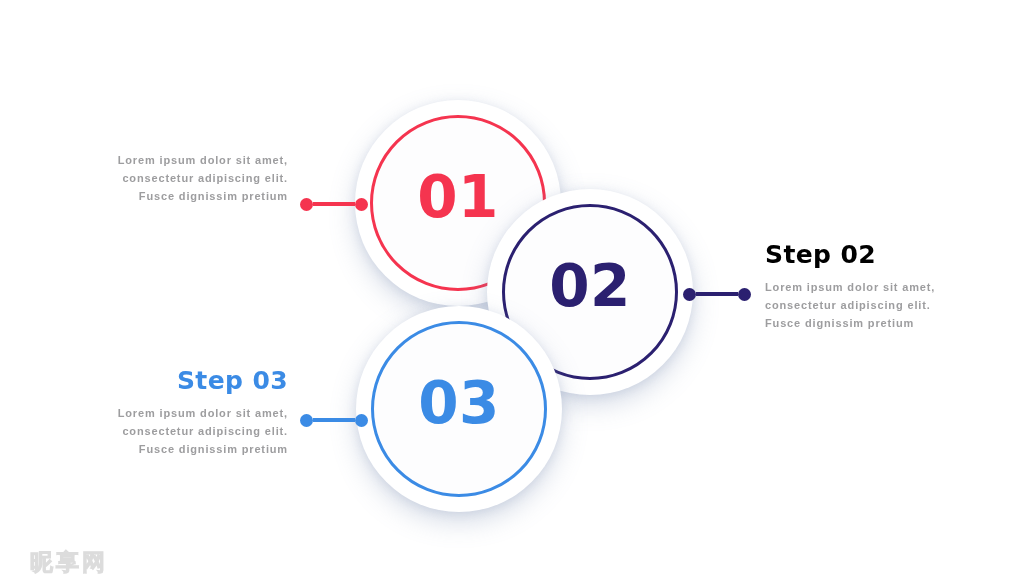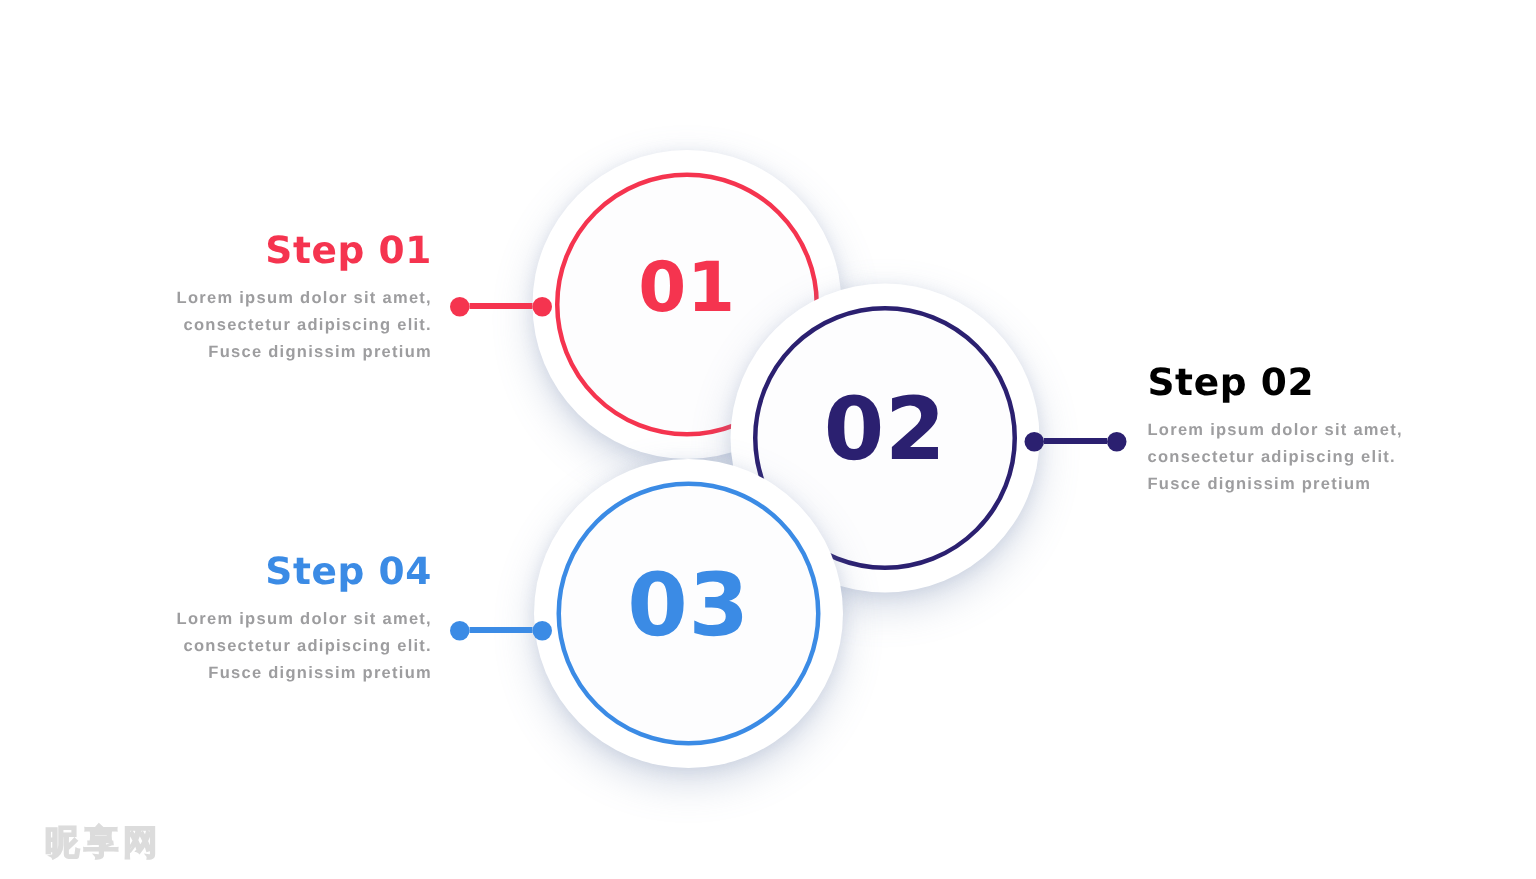--- a/index.html
+++ b/index.html
@@ -212,7 +212,6 @@
   </div>
 
   <div class="step-block" id="b1">
-    <p class="step-title">Step 01</p>
     <p class="step-desc">
       <span>Lorem ipsum dolor sit amet,</span>
       <span>consectetur adipiscing elit.</span>

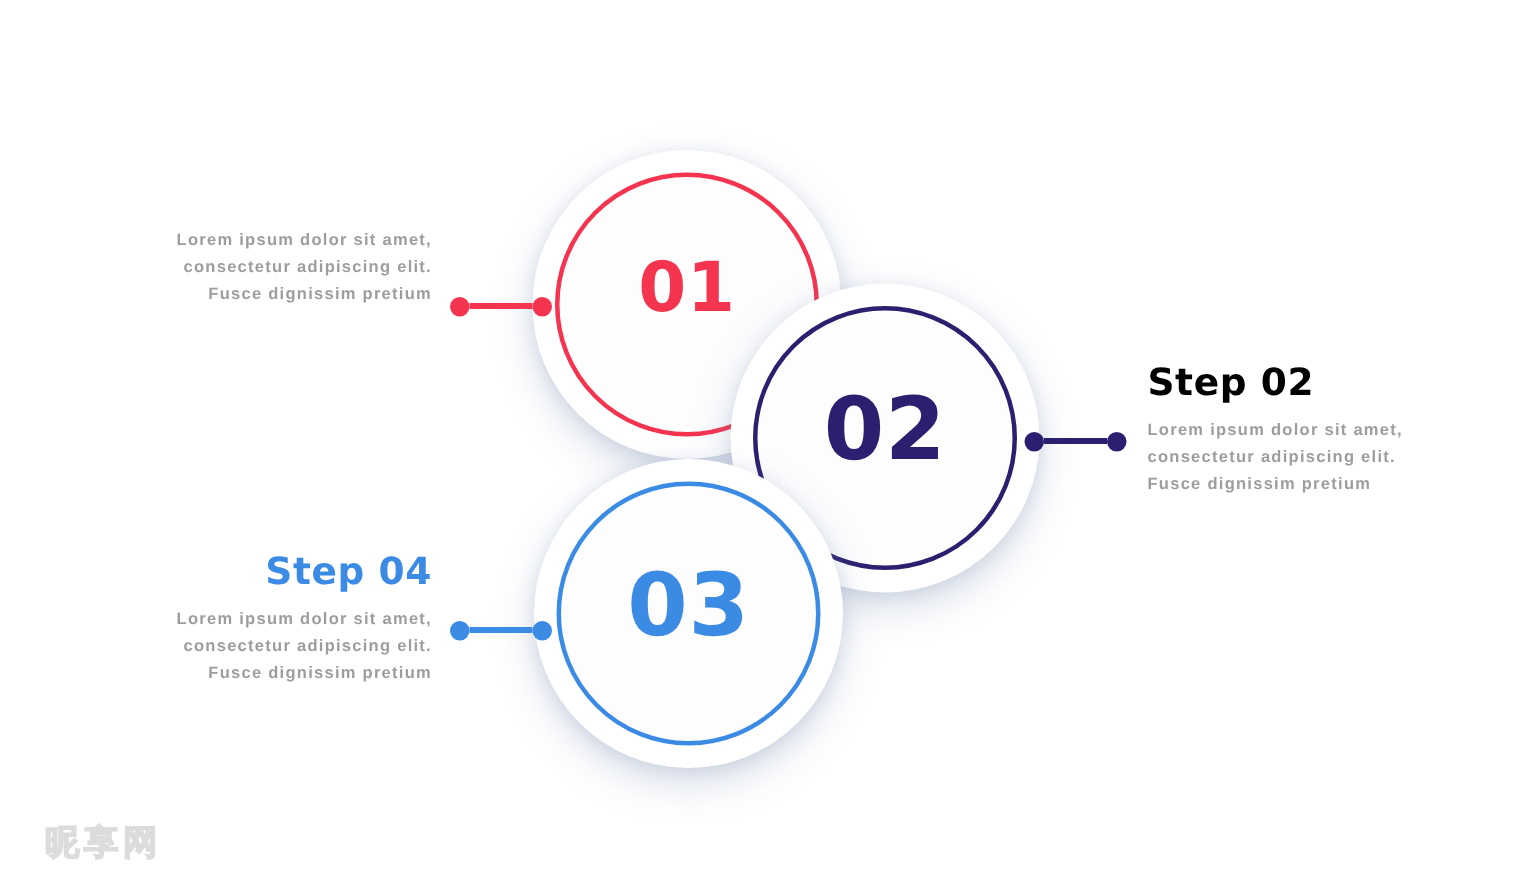--- a/index.html
+++ b/index.html
@@ -49,7 +49,7 @@
     left: 15px; top: 15px; width: 176px; height: 176px;
     border: 3px solid #F5344F;
   }
-  #c1 .circle-num { top: 68px; font-size: 46px; color: #F5344F; }
+  #c1 .circle-num { top: 68px; font-size: 58px; color: #F5344F; }
 
   #c2 { left: 487px; top: 189px; width: 206px; height: 206px; z-index: 4; }
   #c2 .circle-ring {

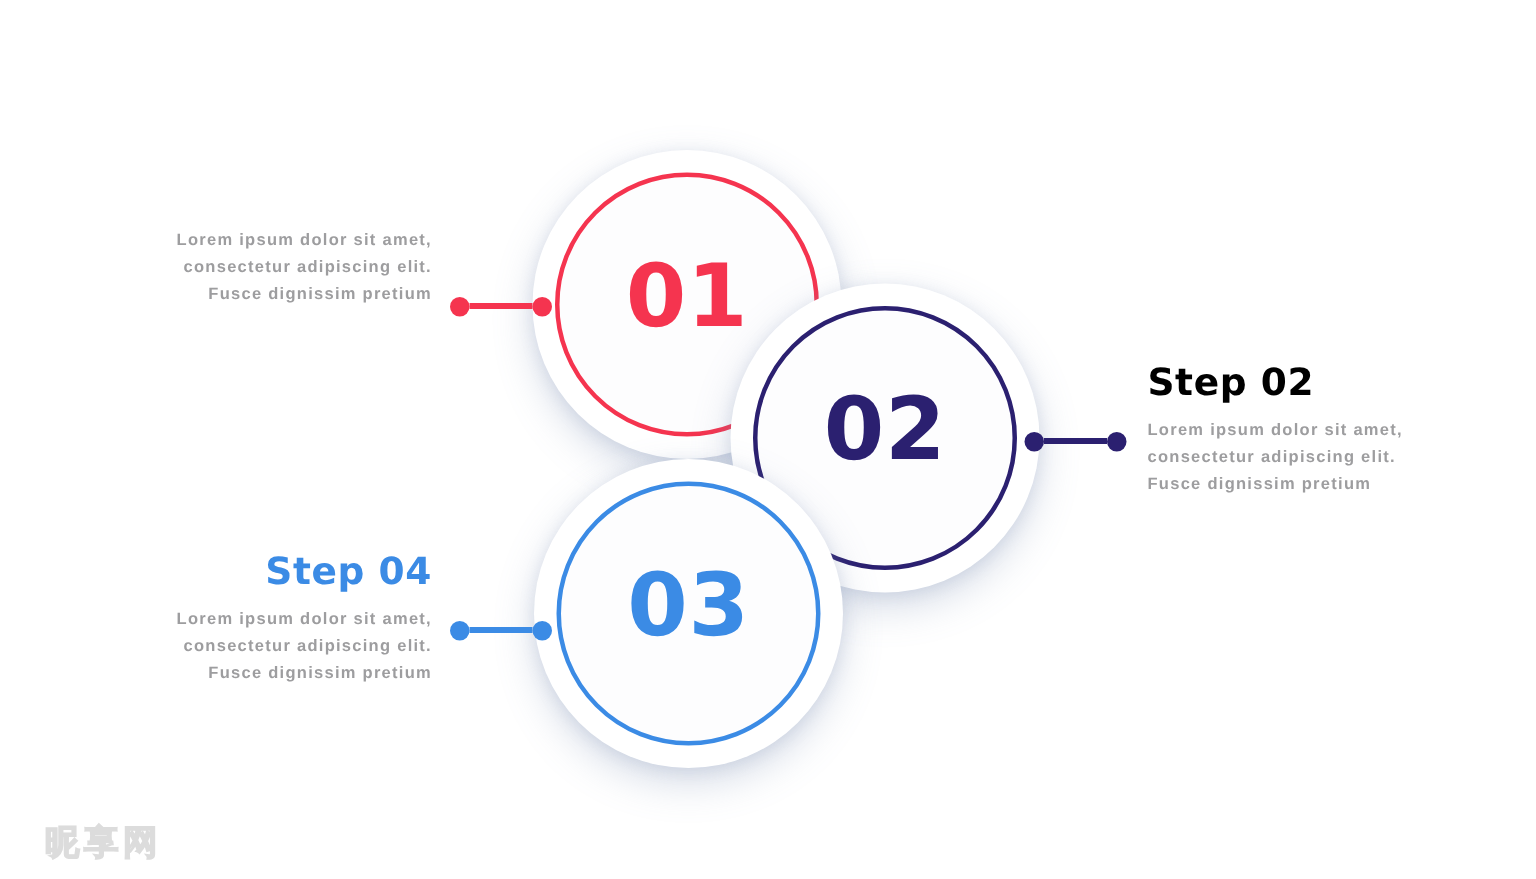--- a/index.html
+++ b/index.html
@@ -229,7 +229,7 @@
   </div>
 
   <div class="step-block" id="b3">
-    <p class="step-title">Step 04</p>
+    <p class="step-title">Step 03</p>
     <p class="step-desc">
       <span>Lorem ipsum dolor sit amet,</span>
       <span>consectetur adipiscing elit.</span>

